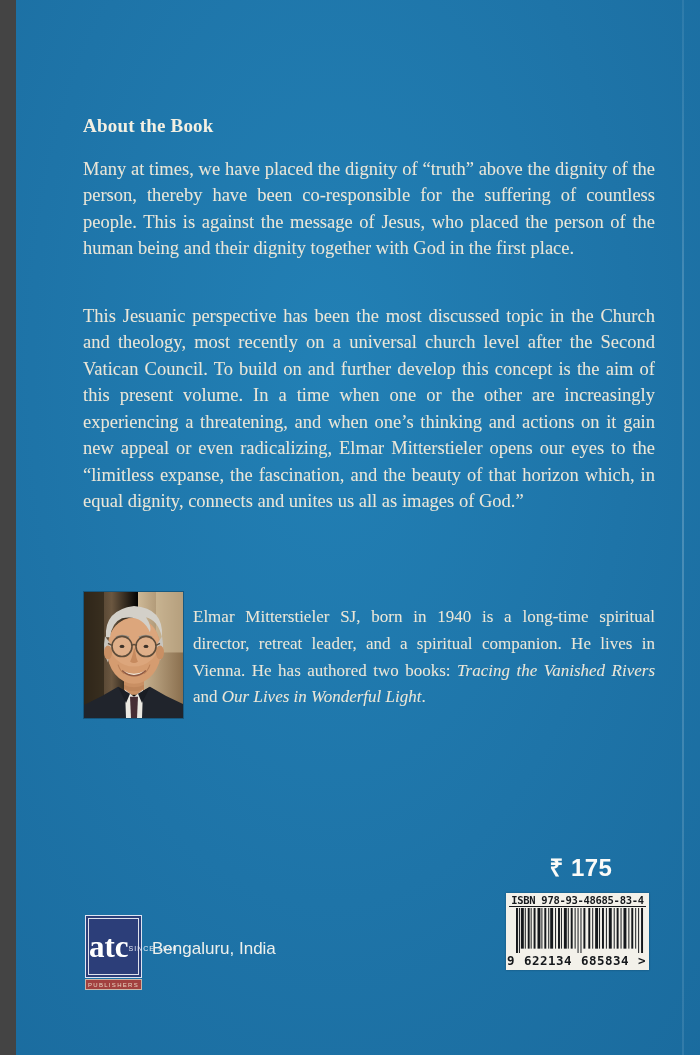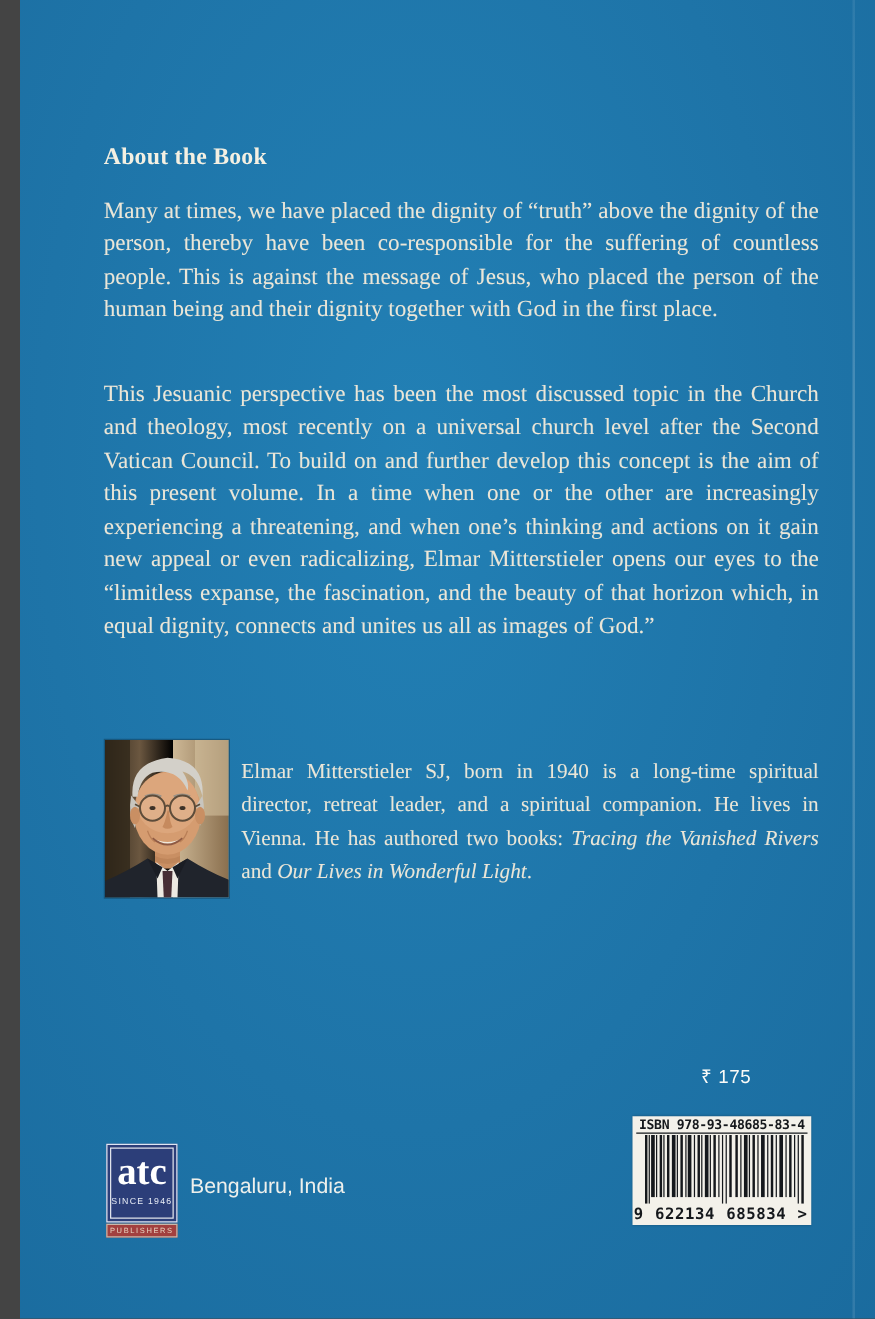--- a/index.html
+++ b/index.html
@@ -51,7 +51,7 @@
   .price {
     position:absolute; left:505px; top:850px; width:120px;
     text-align:center; color:#fbfbf8;
-    font-family:"Liberation Sans", sans-serif; font-weight:normal; font-size:15px;
+    font-family:"Liberation Sans", sans-serif; font-weight:bold; font-size:24px;
     letter-spacing:.5px;
   }
 

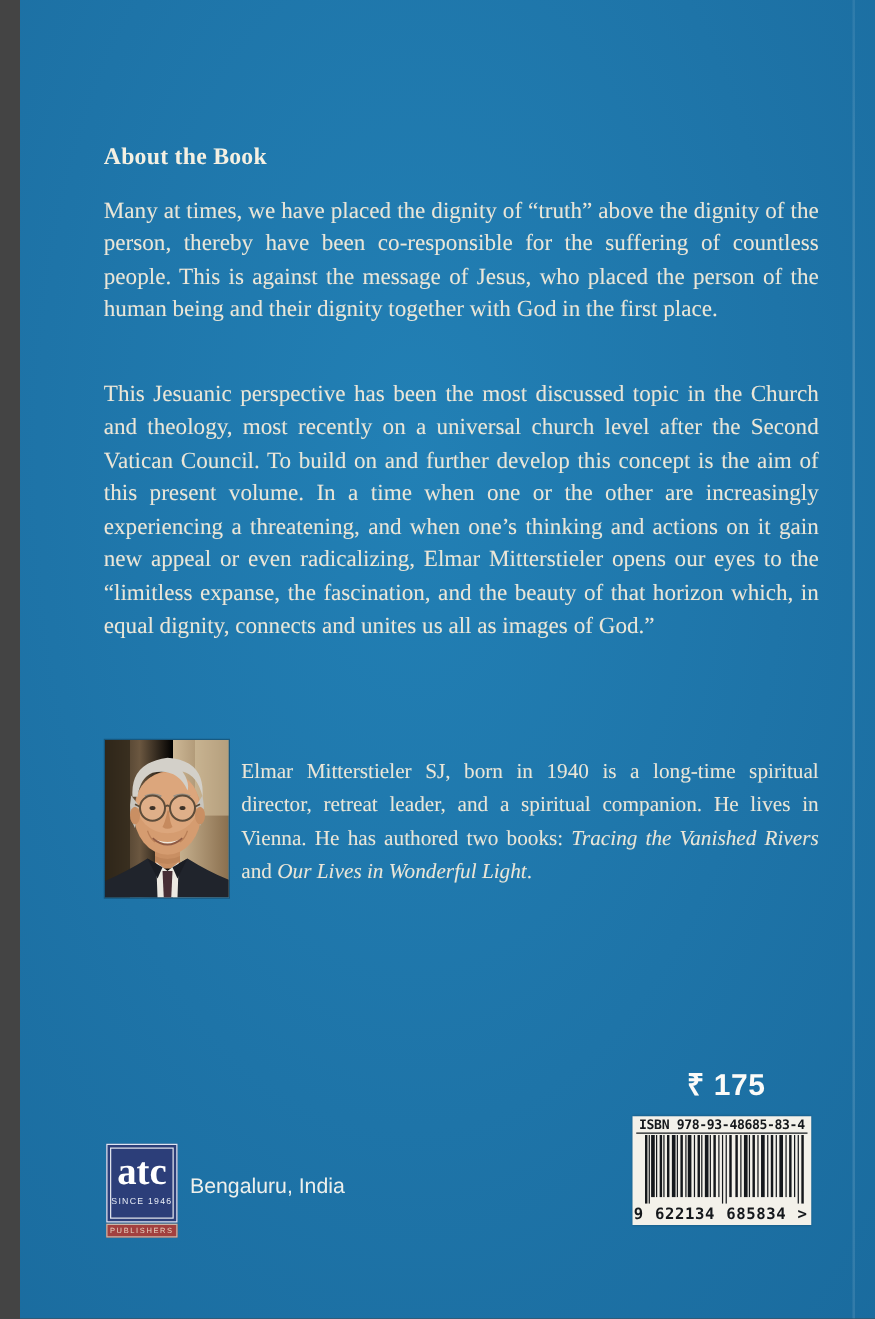--- a/index.html
+++ b/index.html
@@ -57,7 +57,7 @@
 
   
   .barcode {
-    position:absolute; left:490px; top:893px; width:143px; height:87px;
+    position:absolute; left:490px; top:893px; width:143px; height:77px;
     background:#f3f1ea; box-shadow:0 0 2px rgba(0,0,0,.3);
     display:flex; flex-direction:column; align-items:stretch;
   }

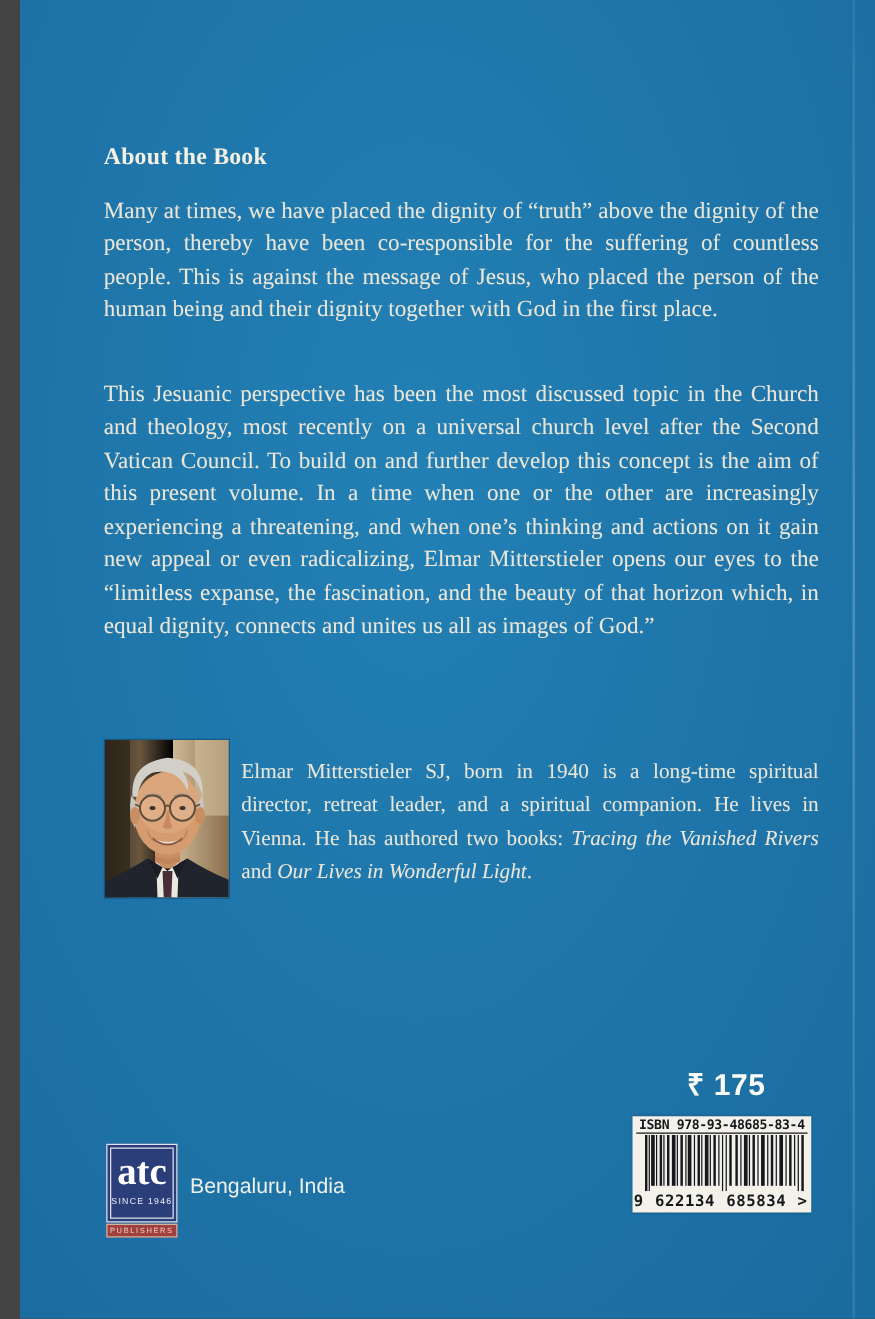--- a/index.html
+++ b/index.html
@@ -80,7 +80,7 @@
   }
   .logo-inner {
     position:absolute; inset:2px; border:1px solid rgba(255,255,255,.85);
-    display:flex; flex-direction:column; align-items:center; justify-content:flex-start;
+    display:flex; flex-direction:row; align-items:center; justify-content:flex-start;
   }
   .logo-atc {
     color:#ffffff; font-family:"Liberation Serif", serif; font-weight:bold;

